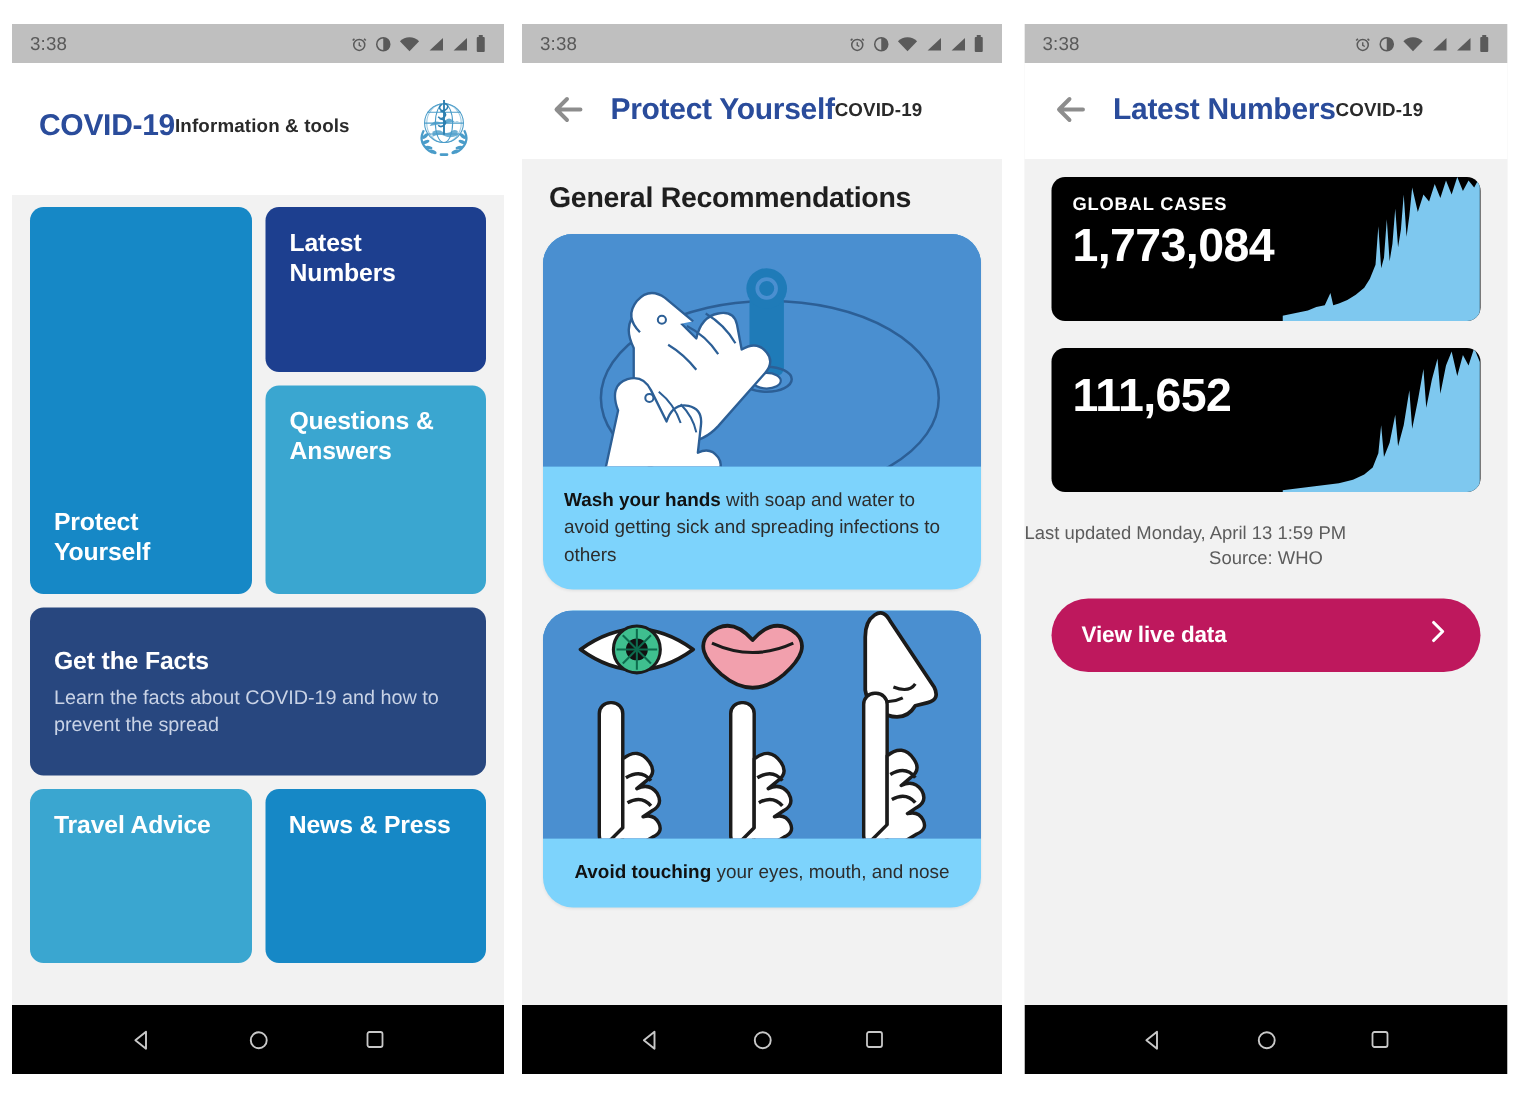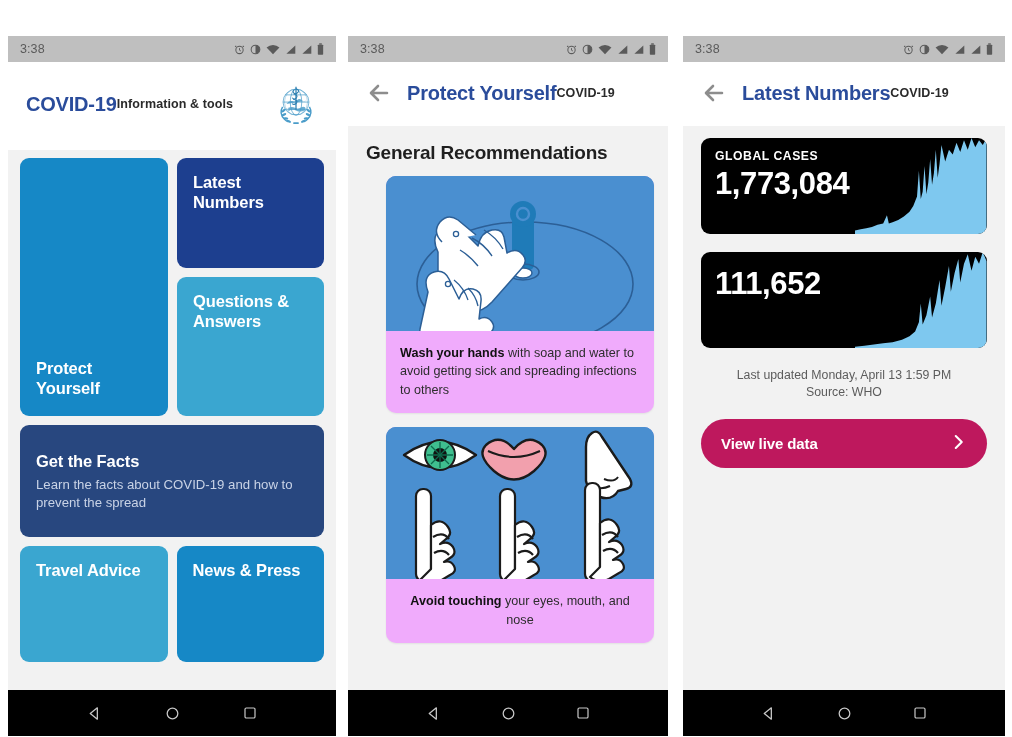--- a/index.html
+++ b/index.html
@@ -21,7 +21,7 @@
   
   .phone {
     position: absolute;
-    top: 36px;
+    top: 16px;
     width: 330px;
     height: 700px;
     background: #f2f2f2;

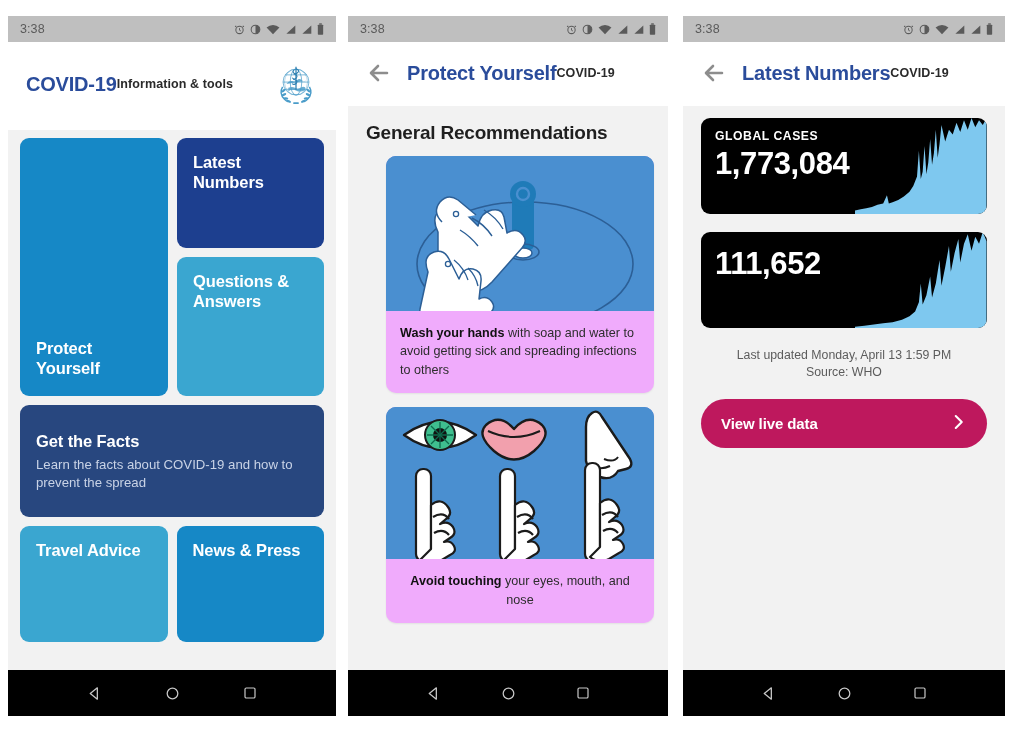--- a/index.html
+++ b/index.html
@@ -148,12 +148,11 @@
   }
   .rec-list { padding: 8px 14px 0 14px; }
   .rec-card {
-    background: #f0abfc;
-    border-radius: 10px;
+    background: #7dd3fc;
+    border-radius: 20px;
     overflow: hidden;
     margin-bottom: 14px;
     box-shadow: 0 1px 2px rgba(0,0,0,0.07);
-    margin-left: 24px;
   }
   .rec-illustration {
     background: #4a8fd0;

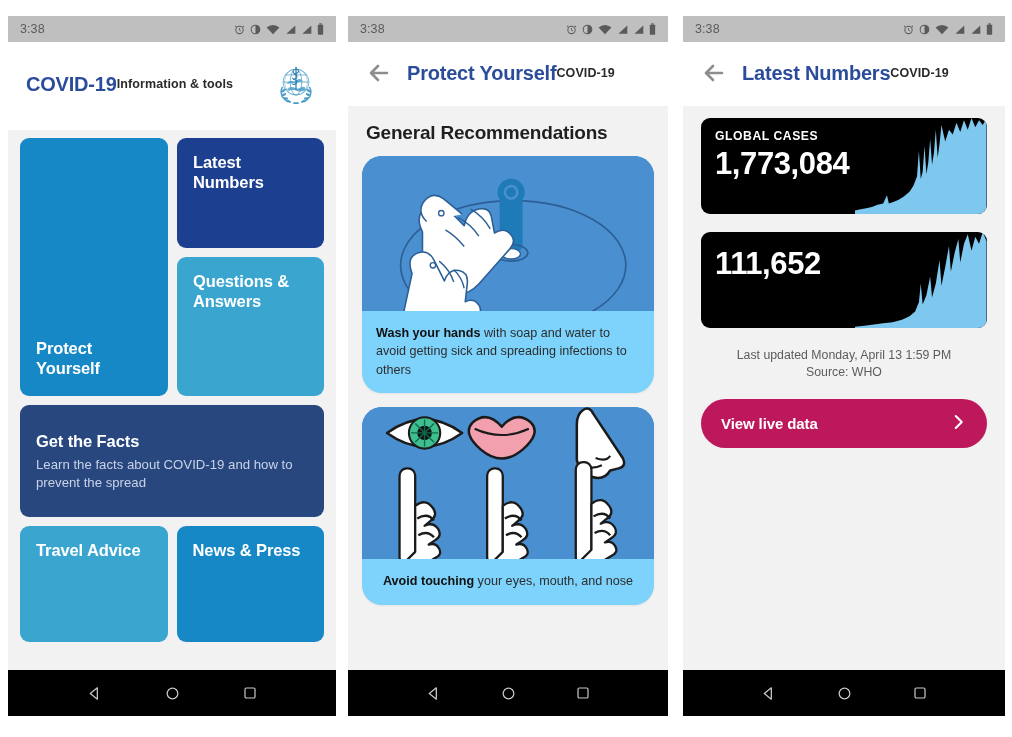--- a/index.html
+++ b/index.html
@@ -206,7 +206,6 @@
     margin-top: 3px;
   }
   .updated {
-    text-align: center;
     font-size: 12.3px;
     color: #5c5c5c;
     margin-top: 10px;

